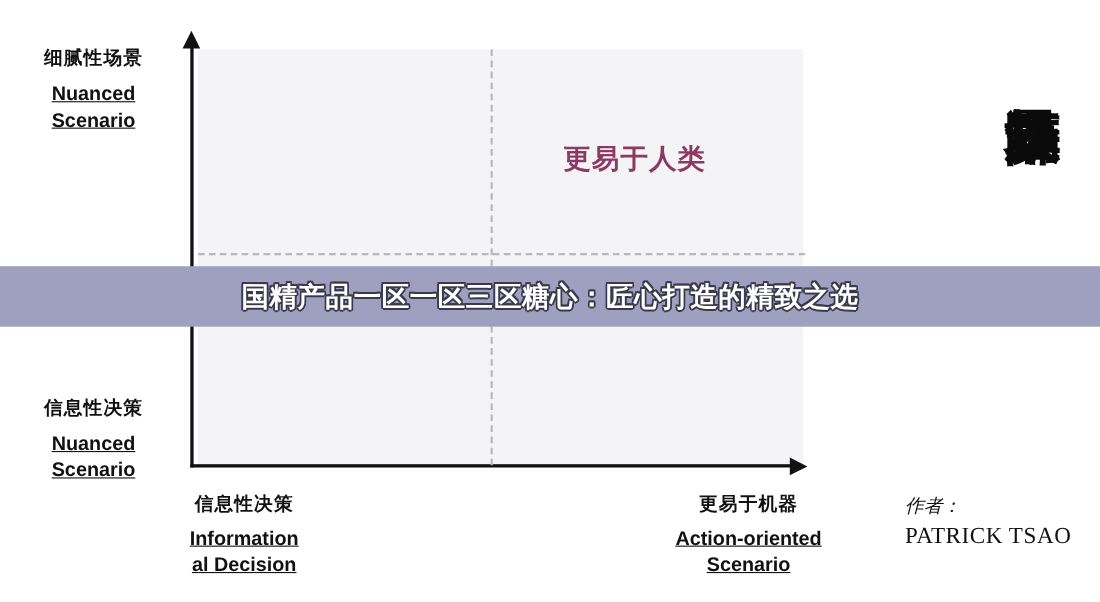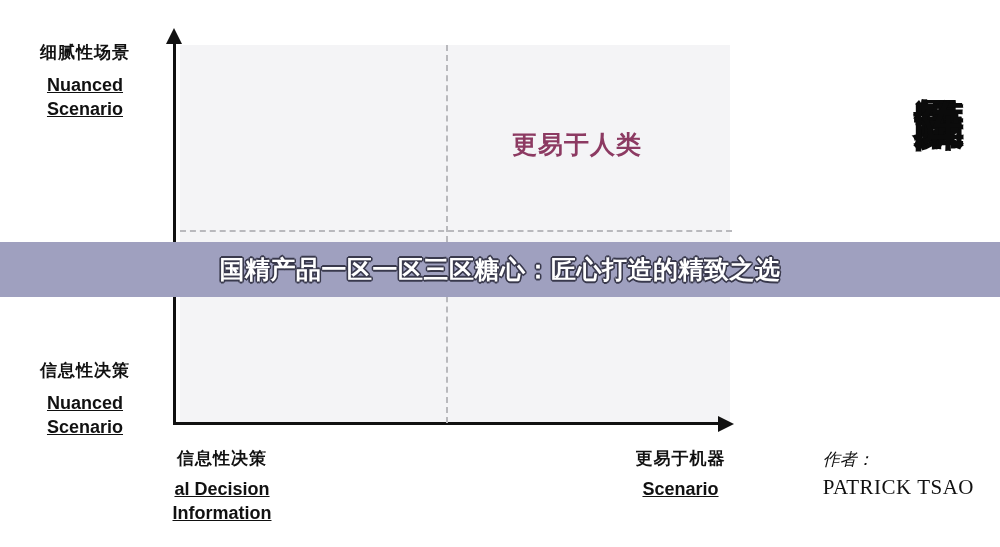--- a/index.html
+++ b/index.html
@@ -263,6 +263,7 @@
   <div class="axis-label-block" id="label-x-right">
     <div class="axis-label-cn">更易于机器</div>
     <div class="axis-label-en">
+      <div>Action-oriented</div>
       <div>Scenario</div>
     </div>
   </div>

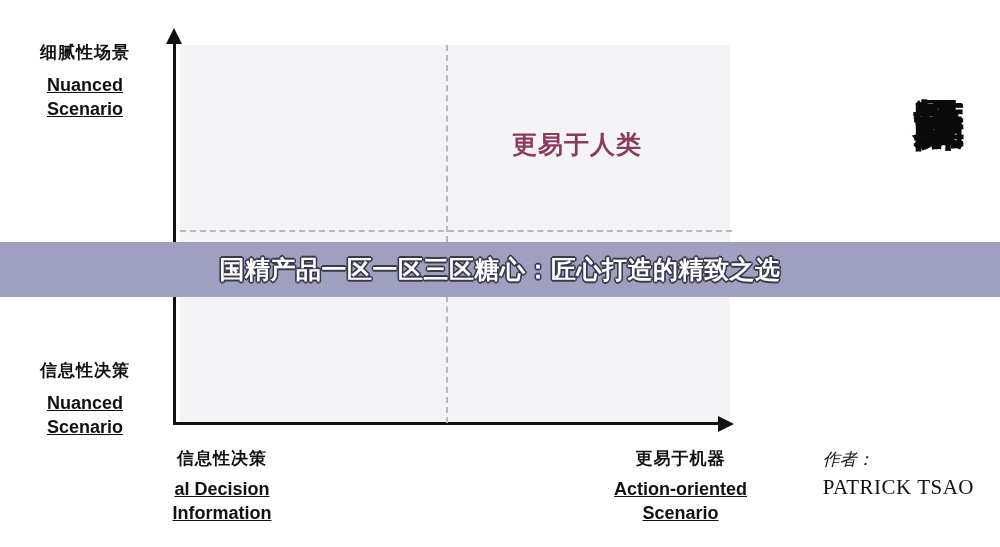--- a/index.html
+++ b/index.html
@@ -255,8 +255,8 @@
   <div class="axis-label-block" id="label-x-left">
     <div class="axis-label-cn">信息性决策</div>
     <div class="axis-label-en">
+      <div>Information</div>
       <div>al Decision</div>
-      <div>Information</div>
     </div>
   </div>
 

